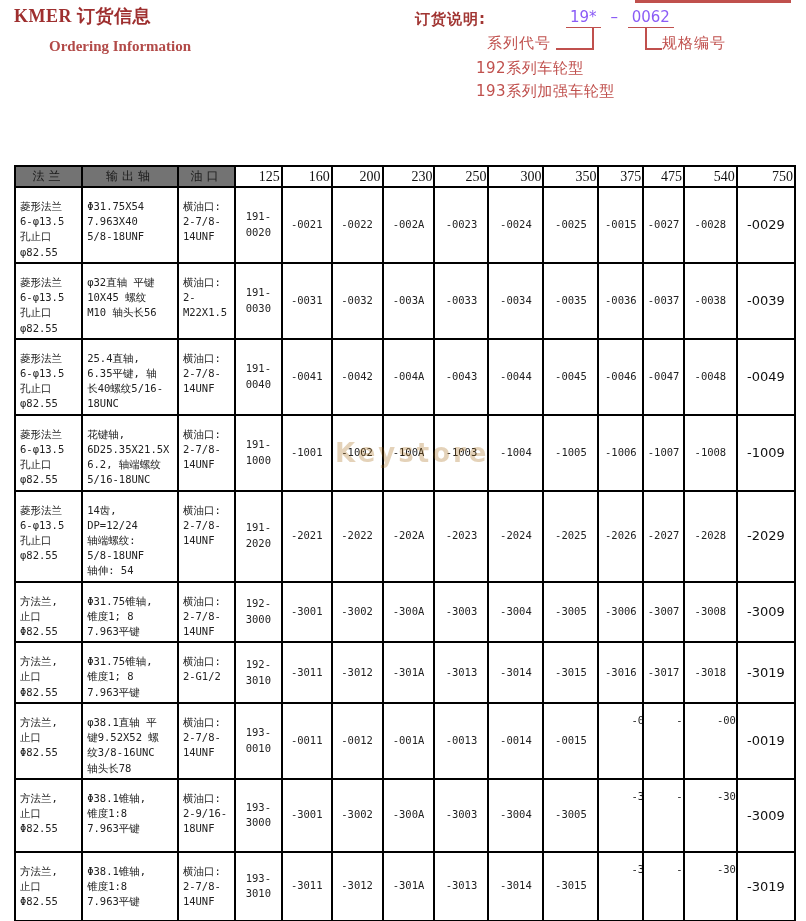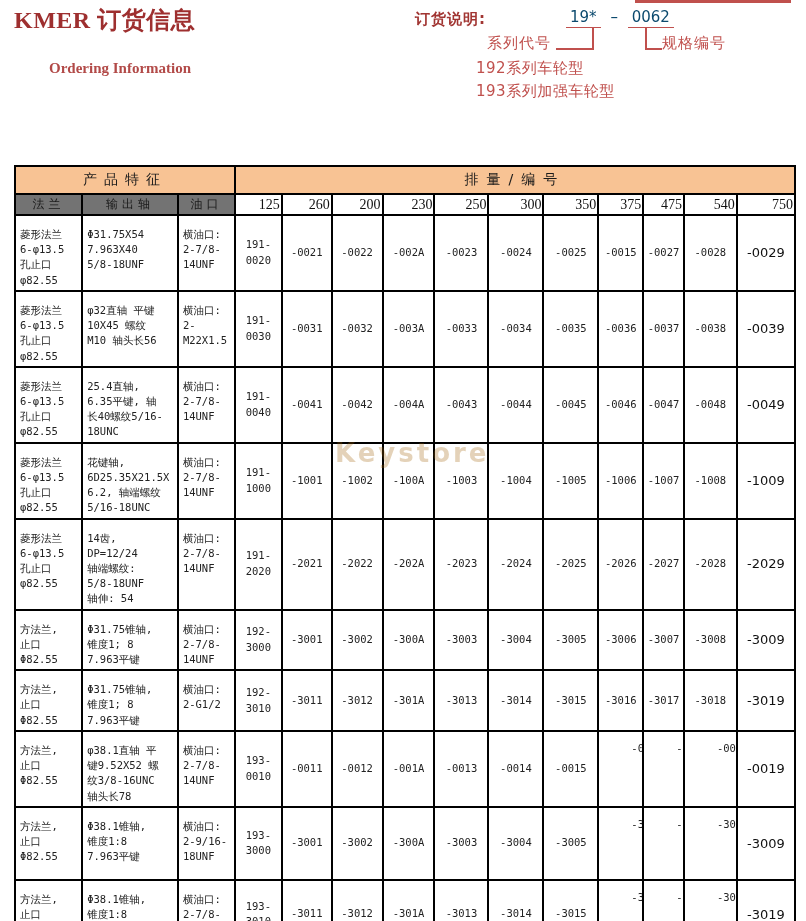--- a/index.html
+++ b/index.html
@@ -13,7 +13,7 @@
   .page-title{
     position:absolute;left:14px;top:4px;margin:0;
     font-family:"Liberation Serif","DejaVu Serif",serif;
-    font-size:24px;font-weight:bold;color:#9e2f2f;letter-spacing:.5px;
+    font-size:18px;font-weight:bold;color:#9e2f2f;letter-spacing:.5px;
   }
   .page-subtitle{
     position:absolute;left:49px;top:60px;

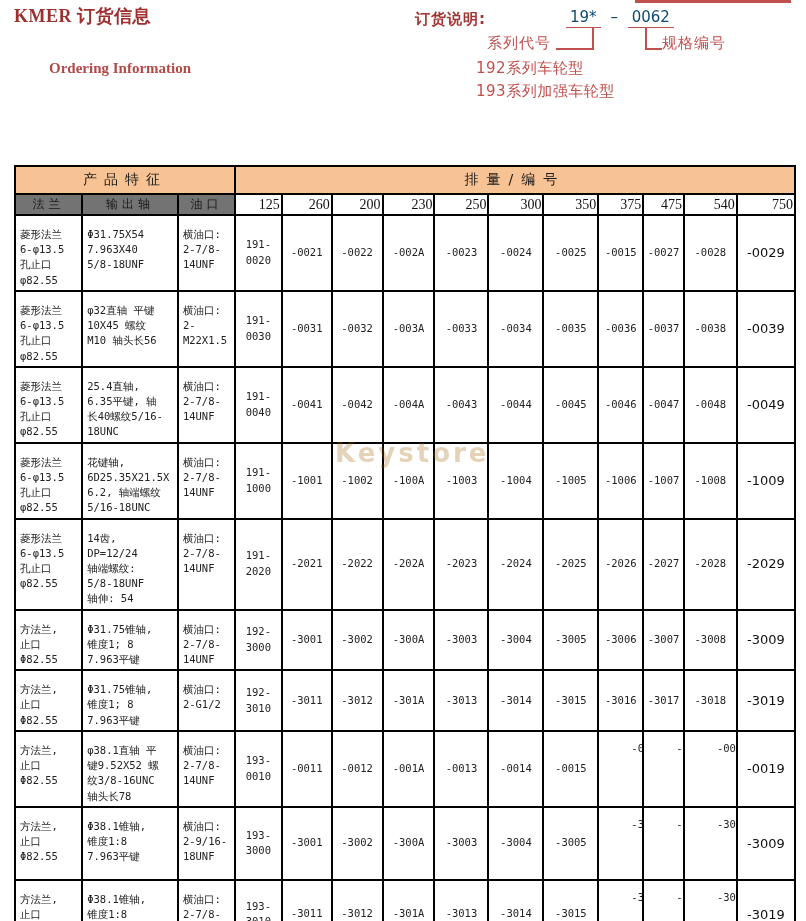--- a/index.html
+++ b/index.html
@@ -26,7 +26,7 @@
   }
   .code-line{
     position:absolute;left:566px;top:8px;
-    font-size:15px;color:#0c4a6e;white-space:nowrap;
+    font-size:15px;color:#8b5cf6;white-space:nowrap;
   }
   .code-line .code-part{border-bottom:1px solid #c0504d;padding:0 4px 1px 4px;}
   .code-line .dash{margin:0 5px;}

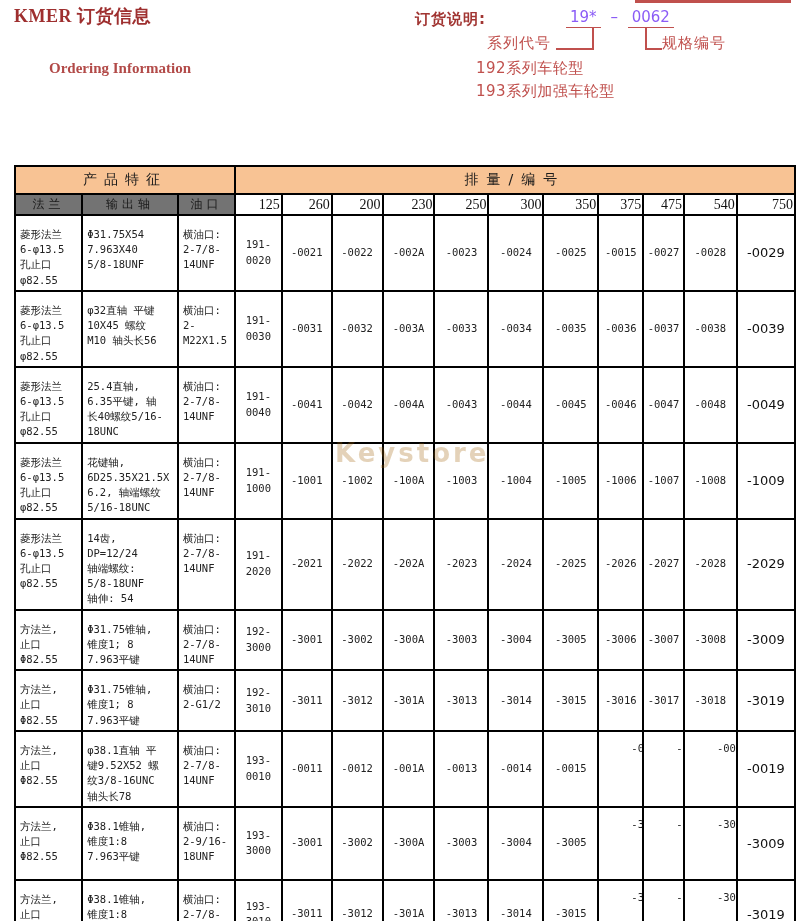--- a/index.html
+++ b/index.html
@@ -16,7 +16,7 @@
     font-size:18px;font-weight:bold;color:#9e2f2f;letter-spacing:.5px;
   }
   .page-subtitle{
-    position:absolute;left:49px;top:60px;
+    position:absolute;left:49px;top:38px;
     font-family:"Liberation Serif","DejaVu Serif",serif;
     font-size:15px;font-weight:bold;color:#b24a48;
   }

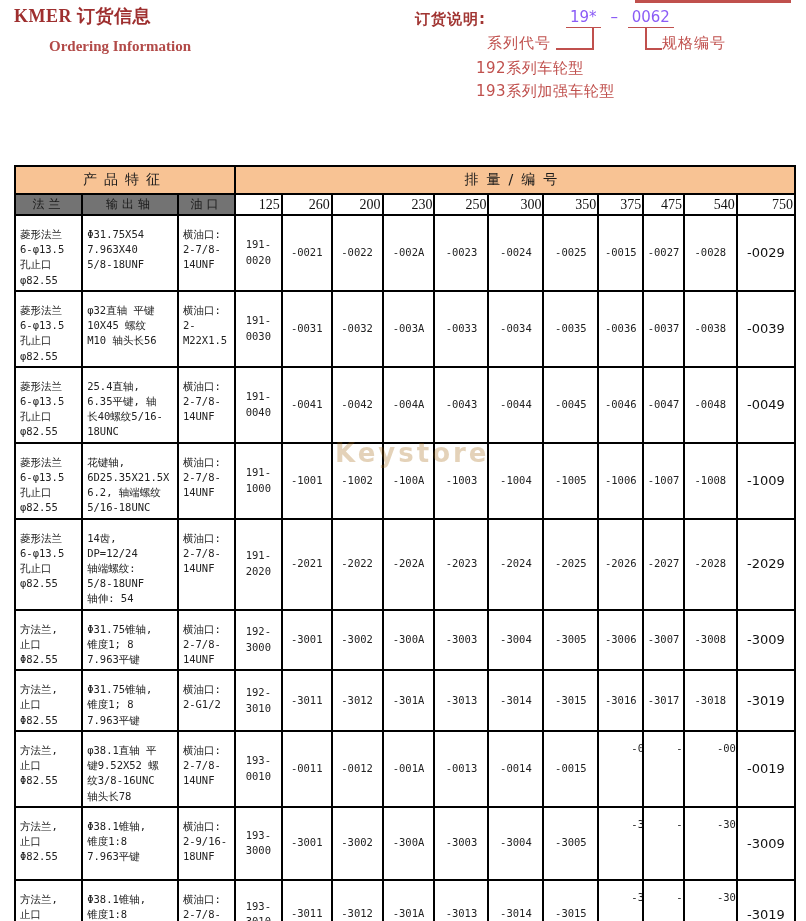--- a/index.html
+++ b/index.html
@@ -133,10 +133,6 @@
         <col class="c13">
     </colgroup>
     <thead>
-      <tr class="hdr-row">
-        <th class="hdr left-hdr" colspan="3">产品特征</th>
-        <th class="hdr" colspan="11">排量/编号</th>
-      </tr>
       <tr class="sub-row" id="subheader-row">
         <th class="sub-hdr">法兰</th>
         <th class="sub-hdr">输出轴</th>

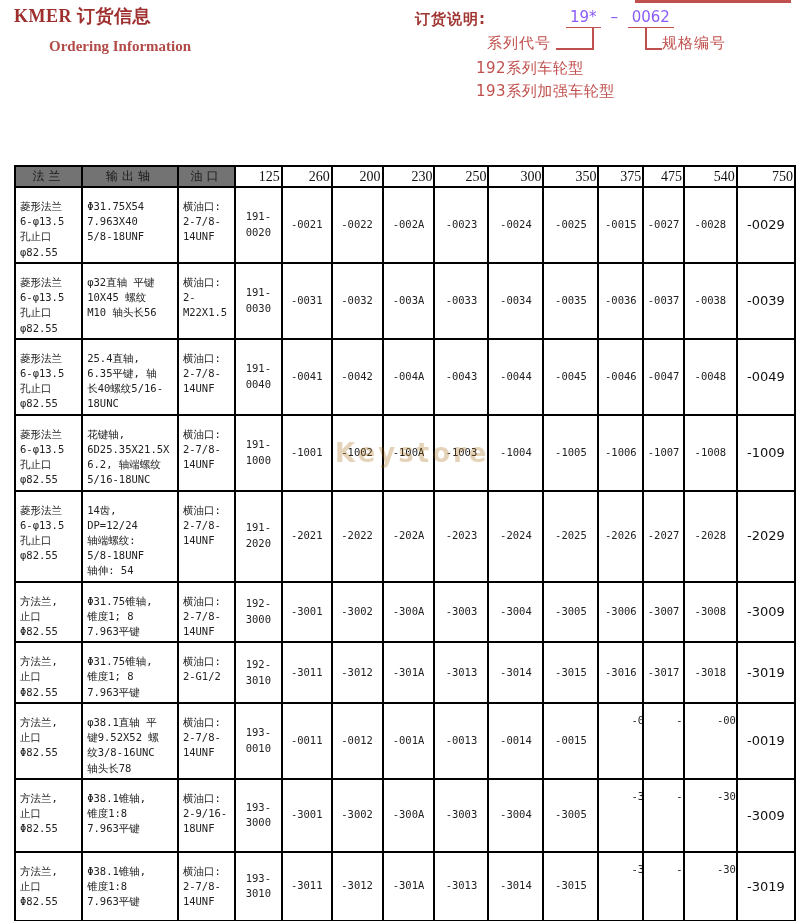--- a/index.html
+++ b/index.html
@@ -138,7 +138,7 @@
         <th class="sub-hdr">输出轴</th>
         <th class="sub-hdr">油口</th>
       <th class="num-hdr">125</th>
-          <th class="num-hdr">260</th>
+          <th class="num-hdr">160</th>
           <th class="num-hdr">200</th>
           <th class="num-hdr">230</th>
           <th class="num-hdr">250</th>

